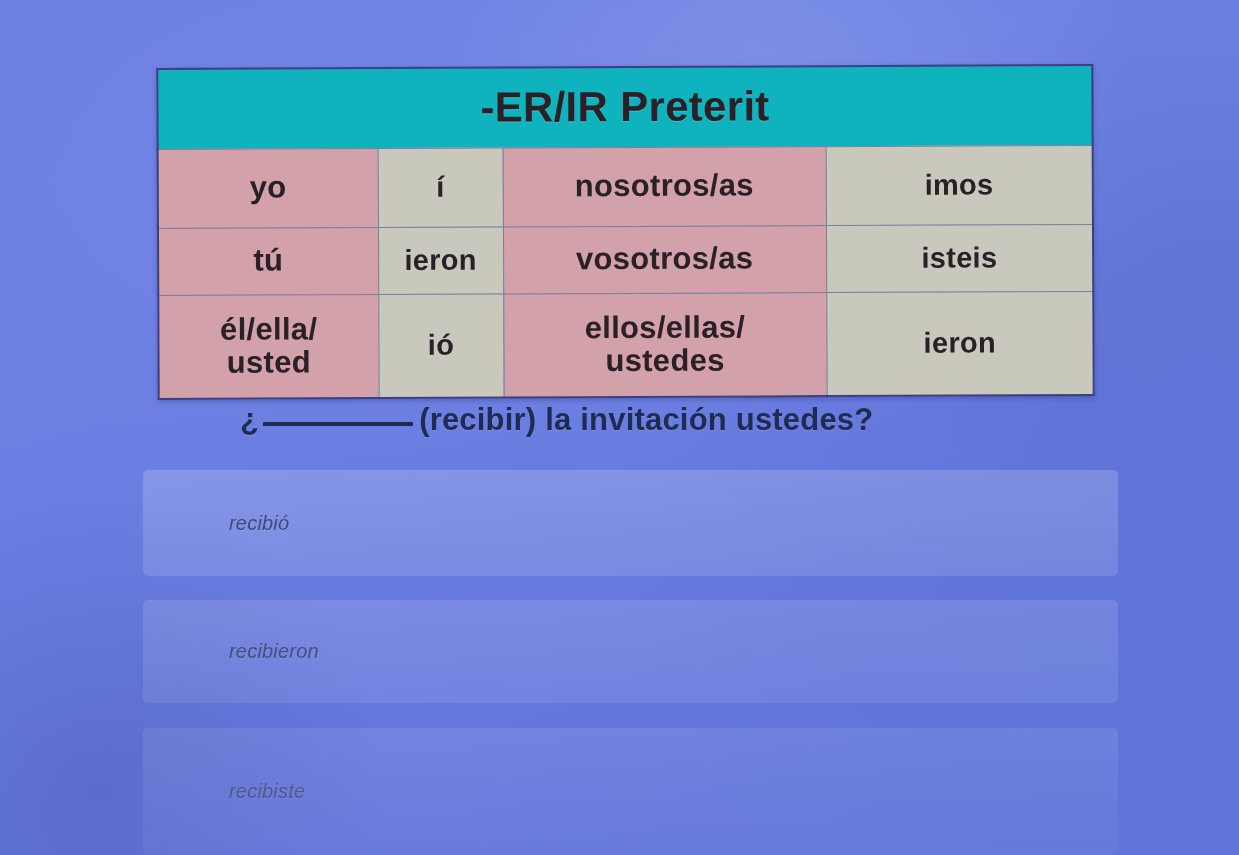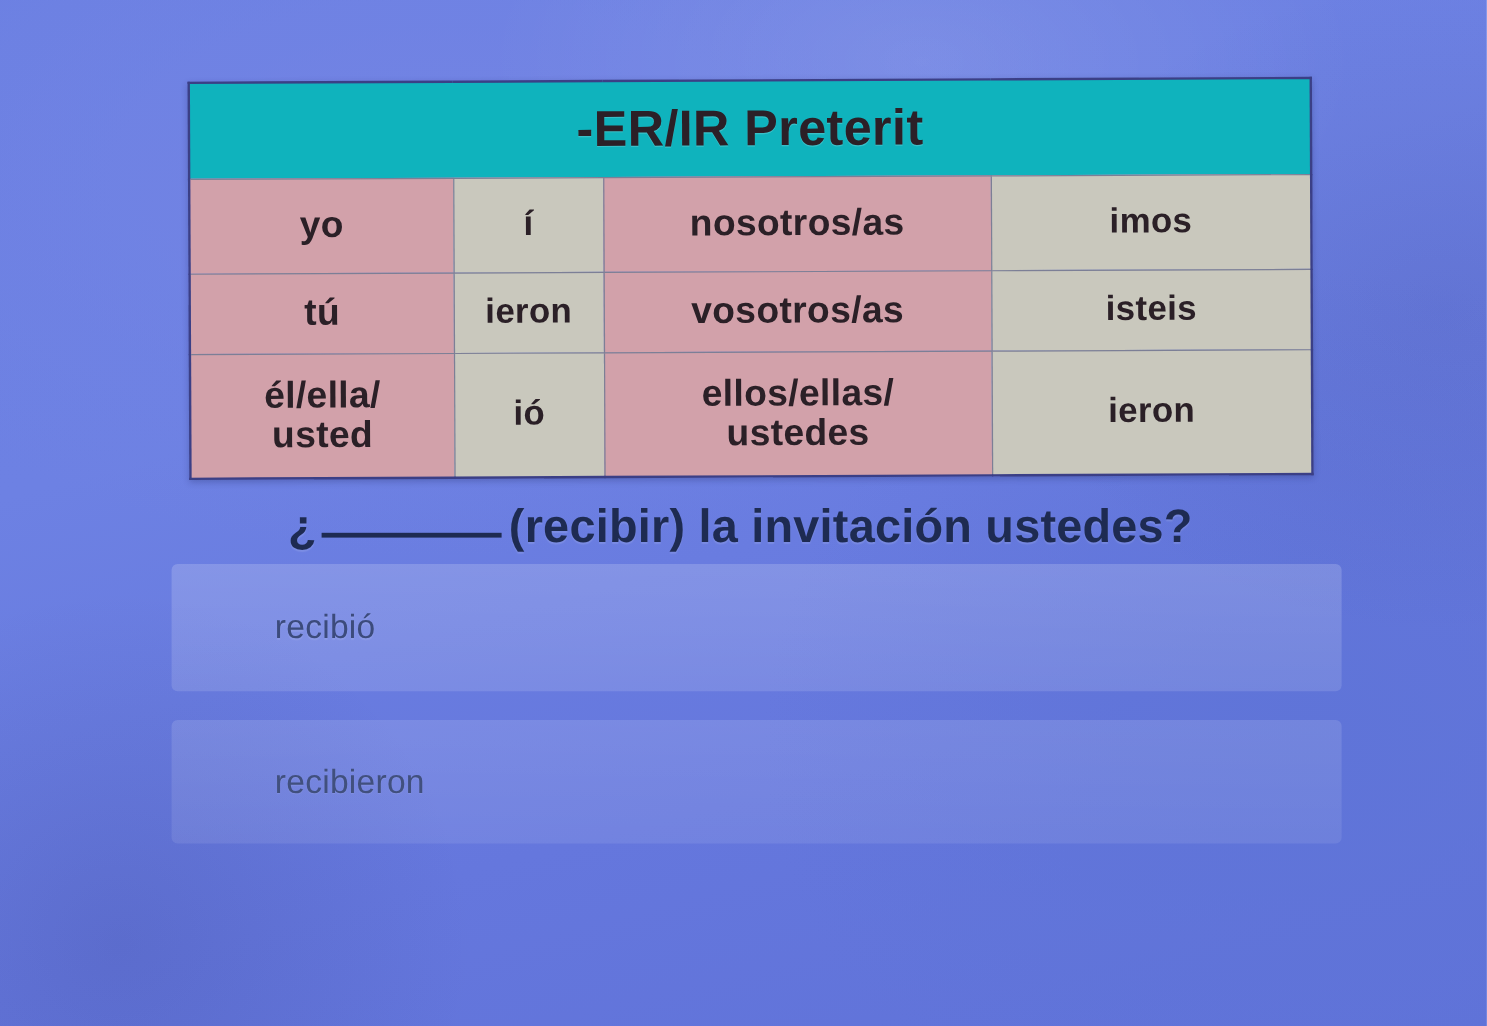--- a/index.html
+++ b/index.html
@@ -86,13 +86,12 @@
     left: 240px;
     top: 402px;
     width: 790px;
-    font-size: 39px;
+    font-size: 31px;
     font-weight: bold;
     color: #1e2b52;
     letter-spacing: 0.2px;
     white-space: nowrap;
     text-shadow: 0 1px 1px rgba(255,255,255,0.12);
-    margin-top: 16px;
   }
   .question .blank {
     display: inline-block;

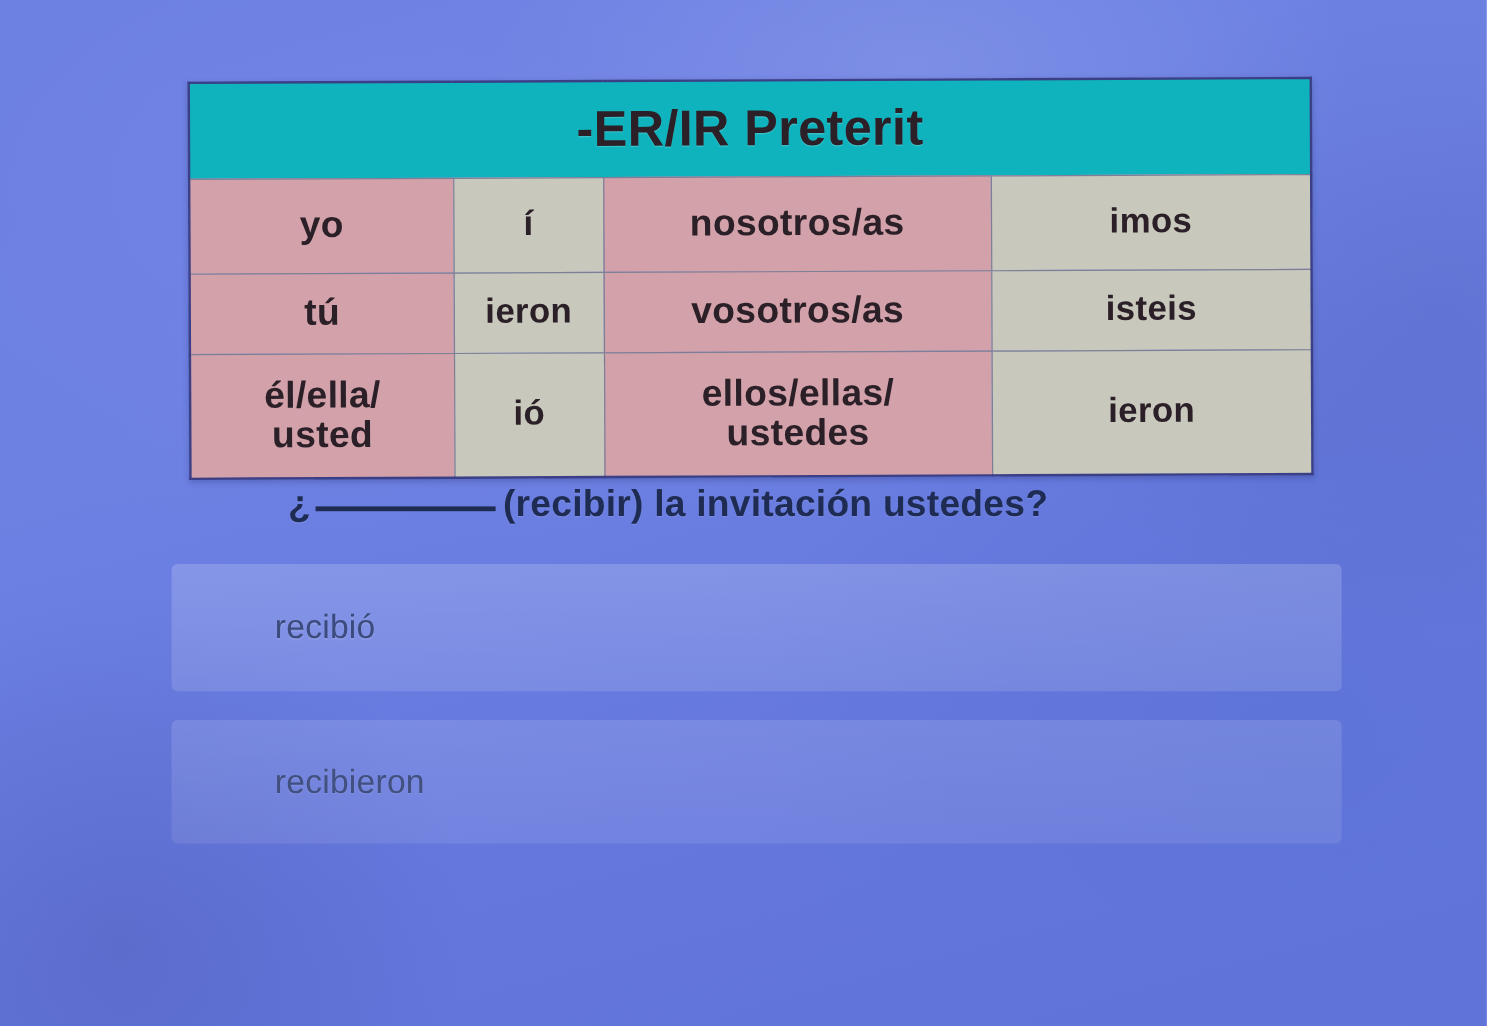--- a/index.html
+++ b/index.html
@@ -117,8 +117,9 @@
     align-items: center;
     padding-left: 86px;
     color: #40507f;
-    font-size: 28px;
+    font-size: 20px;
     letter-spacing: 0.2px;
+    font-style: italic;
   }
   .option-1 {
     height: 106px;

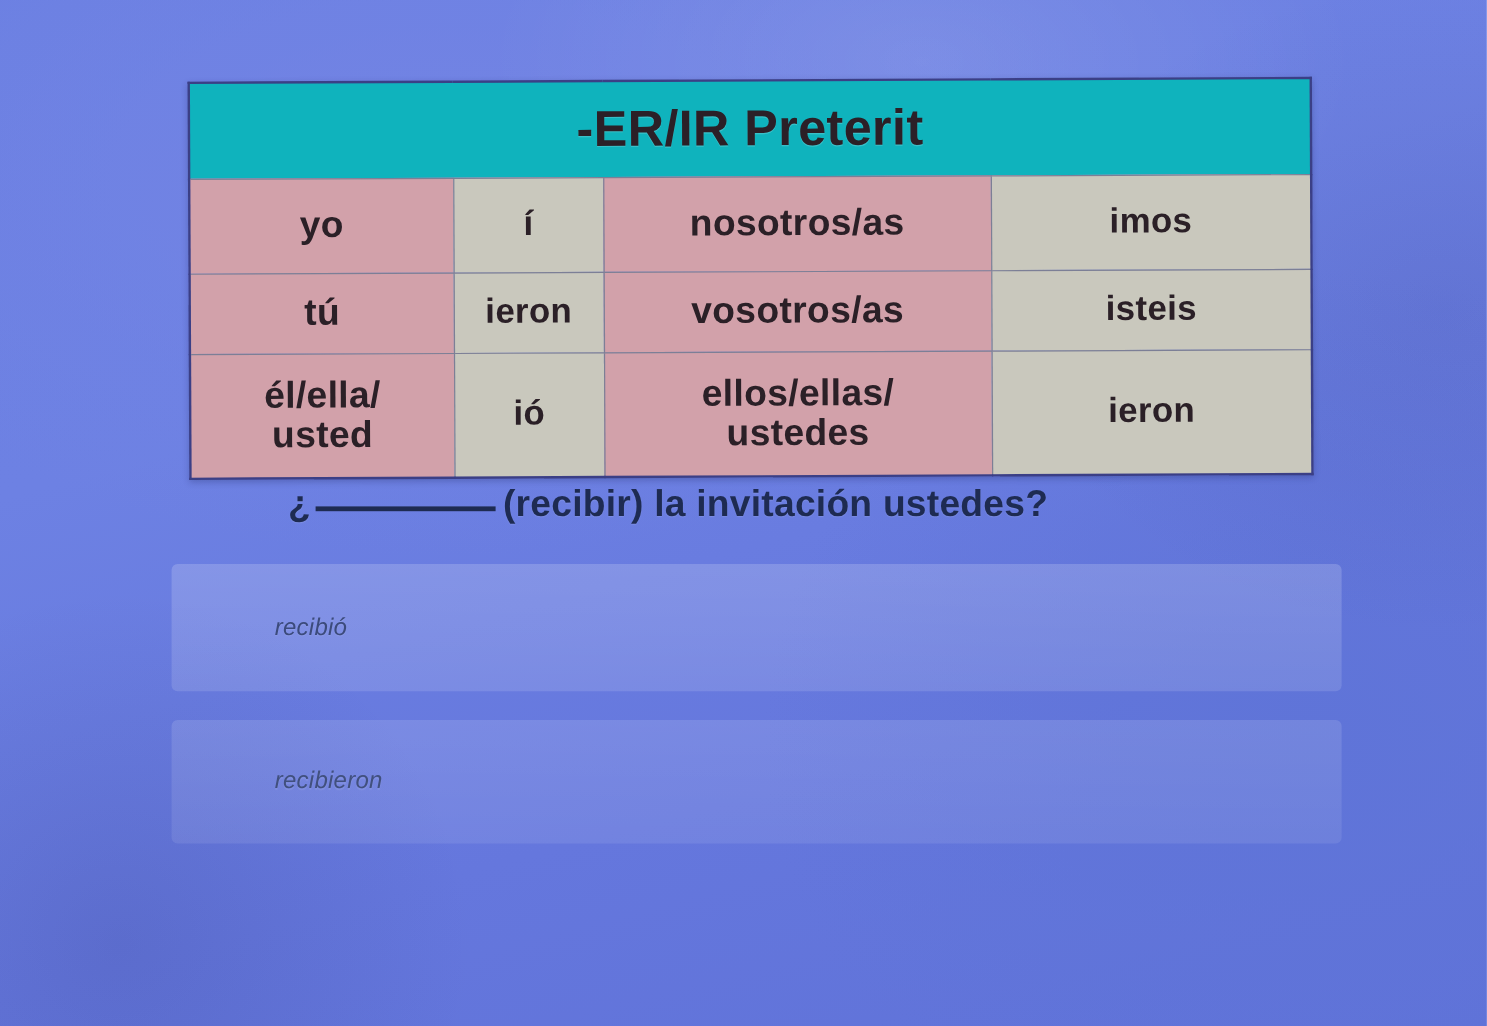--- a/index.html
+++ b/index.html
@@ -191,6 +191,9 @@
   <div class="option option-2">
     <span class="option-label">recibieron</span>
   </div>
+  <div class="option option-3">
+    <span class="option-label">recibiste</span>
+  </div>
 </div>
 
 </body></html>

